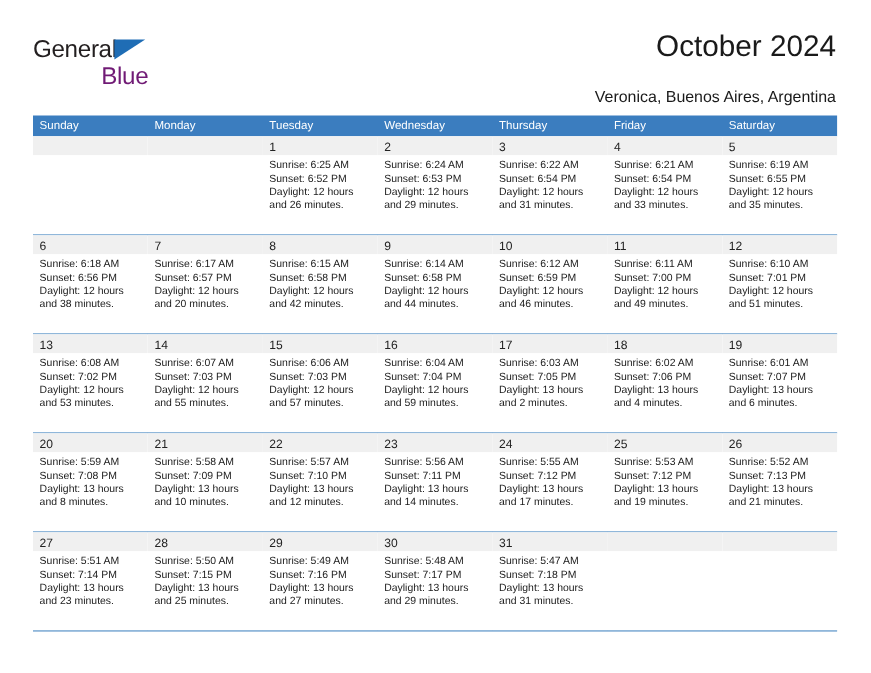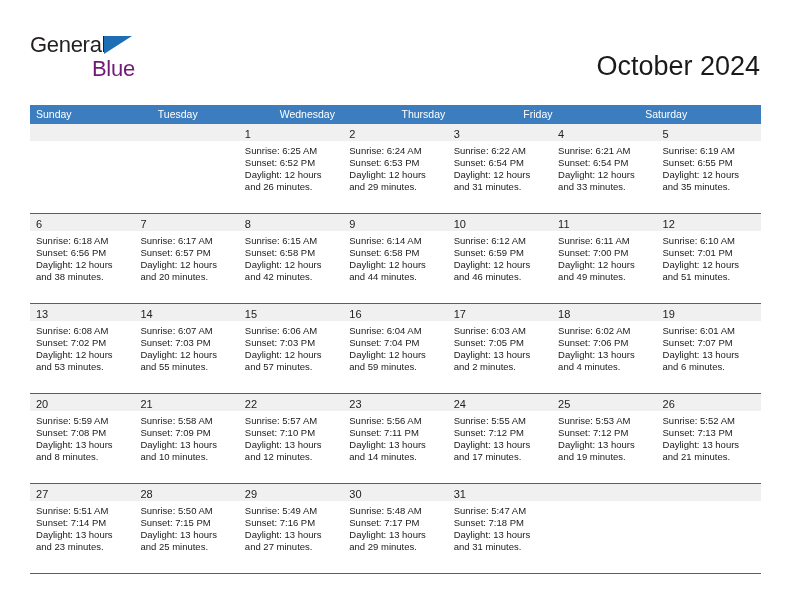--- a/index.html
+++ b/index.html
@@ -74,7 +74,6 @@
     color: #1a1a1a;
     line-height: 32px;
     white-space: nowrap;
-    margin-top: 24px;
   }
   .cal-sub {
     font-size: 14.5px;

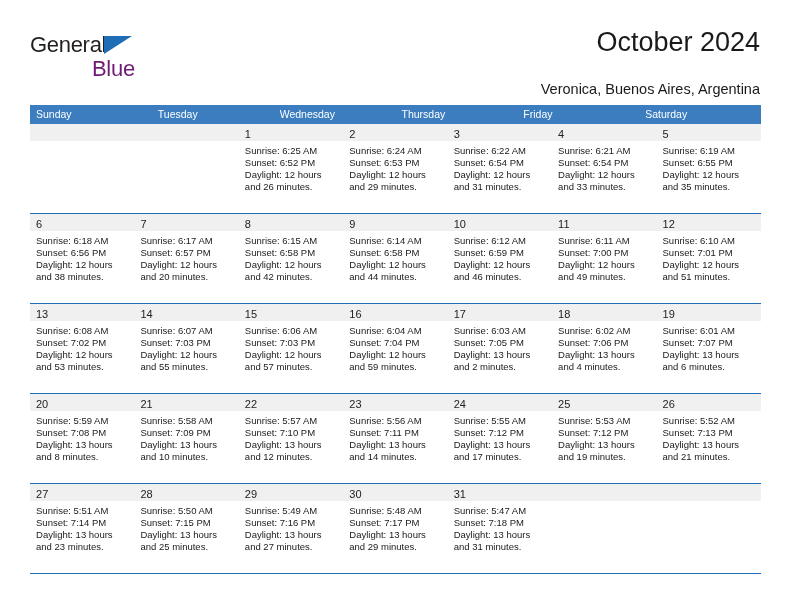--- a/index.html
+++ b/index.html
@@ -163,6 +163,7 @@
   <div class="calendar">
     <div class="dow-row">
       <div class="dow">Sunday</div>
+      <div class="dow">Monday</div>
       <div class="dow">Tuesday</div>
       <div class="dow">Wednesday</div>
       <div class="dow">Thursday</div>

